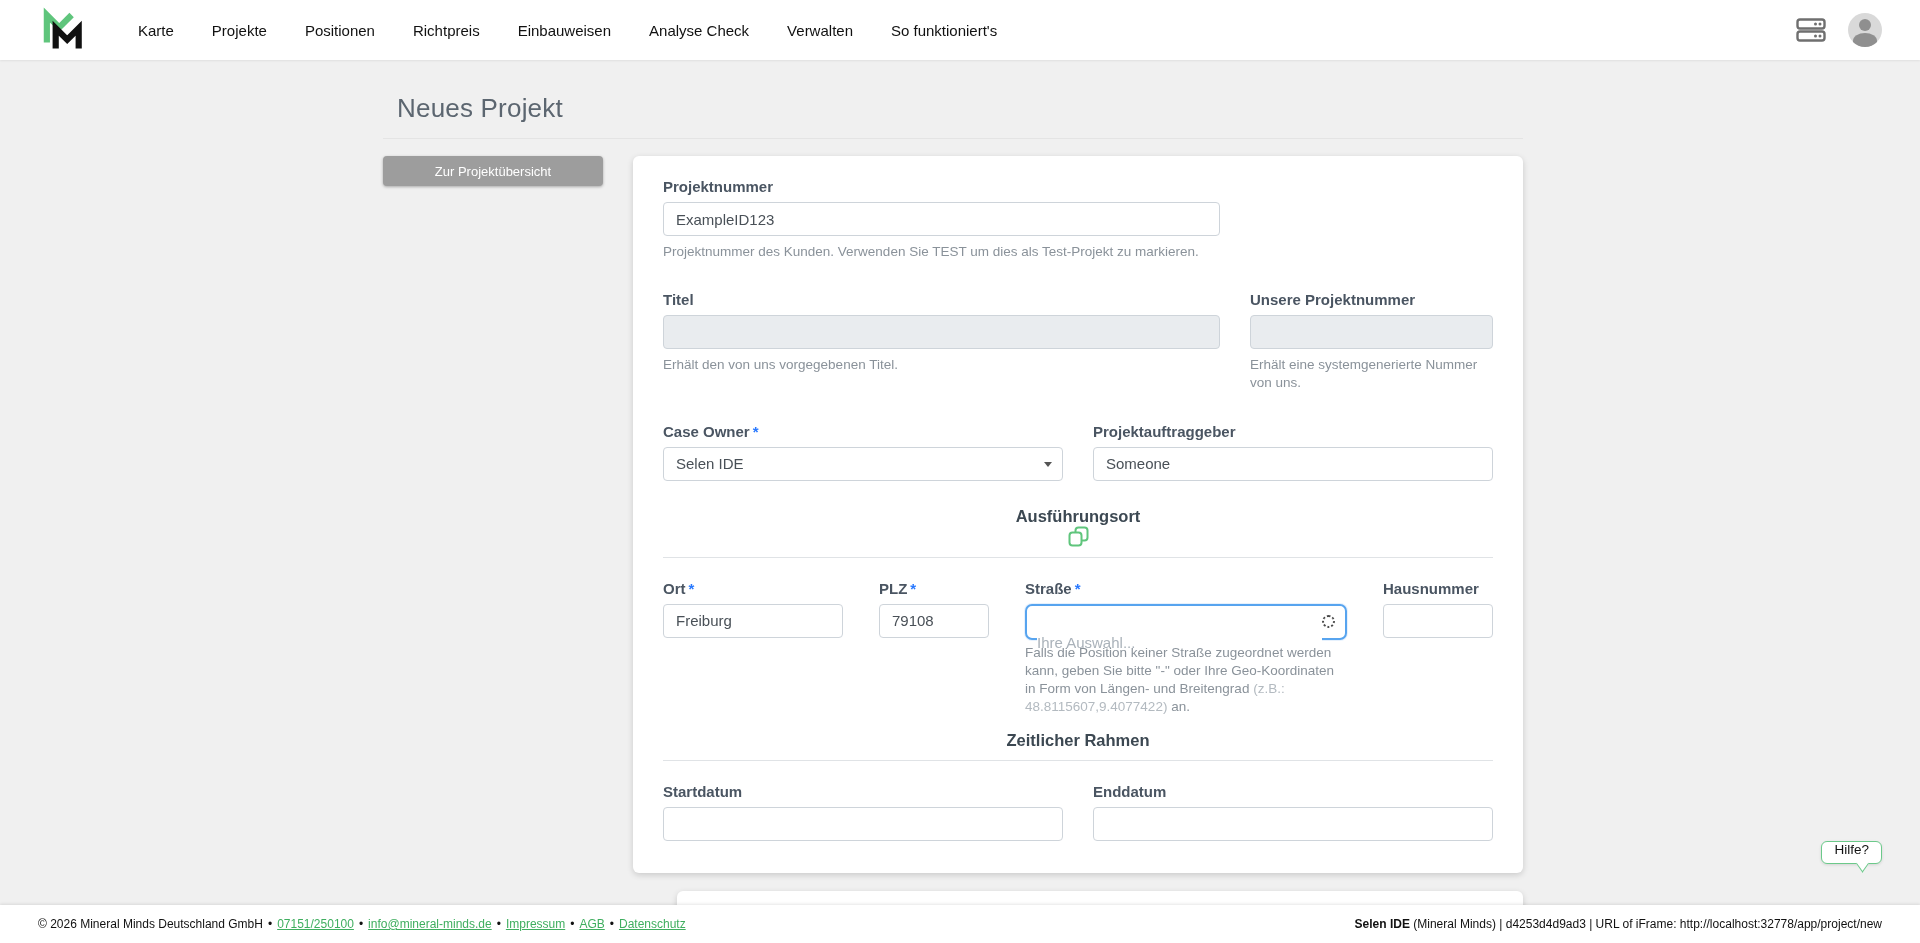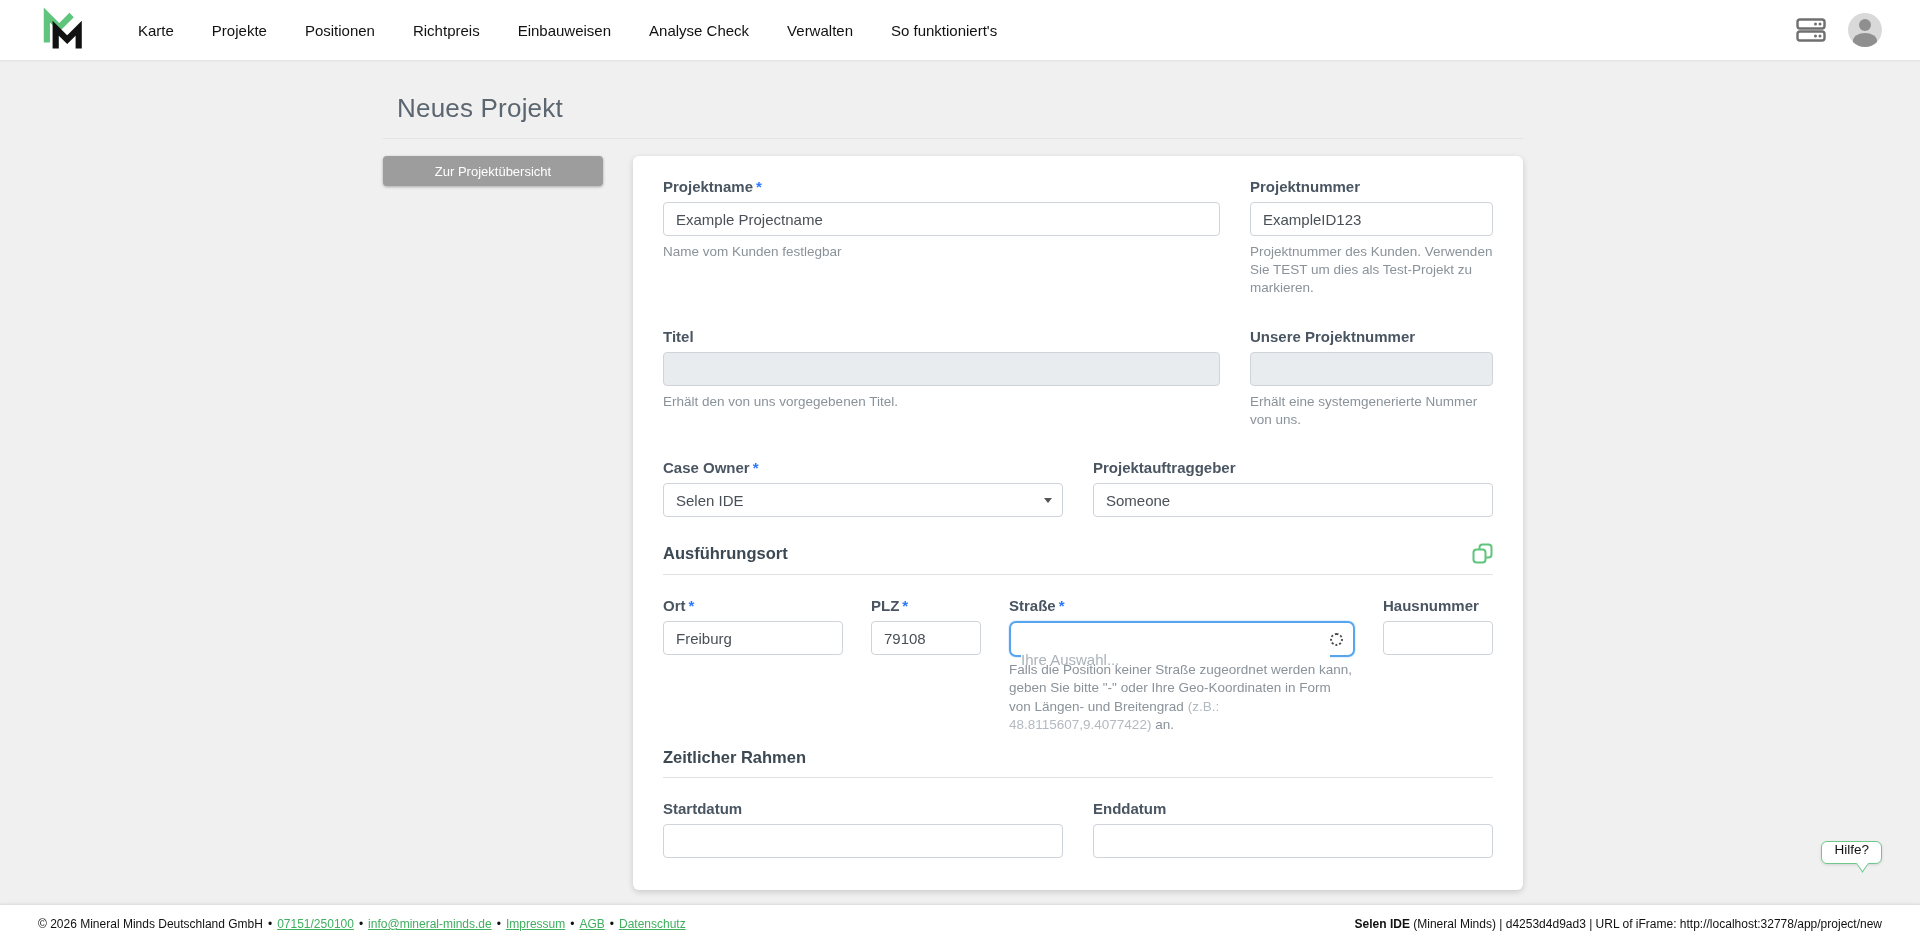--- a/index.html
+++ b/index.html
@@ -167,13 +167,6 @@
 
       <div class="grid-2a">
         <div class="field">
-          <label class="field-label">
-            <span>Projektname</span><span class="req">*</span>
-          </label>
-          <input class="text-input" type="text" value="Example Projectname" style="">
-          <div class="hint">Name vom Kunden festlegbar</div>
-        </div>
-        <div class="field">
           <label class="field-label">Projektnummer</label>
           <input class="text-input" type="text" value="ExampleID123" style="">
           <div class="hint">Projektnummer des Kunden. Verwenden Sie TEST um dies als Test-Projekt zu markieren.</div>

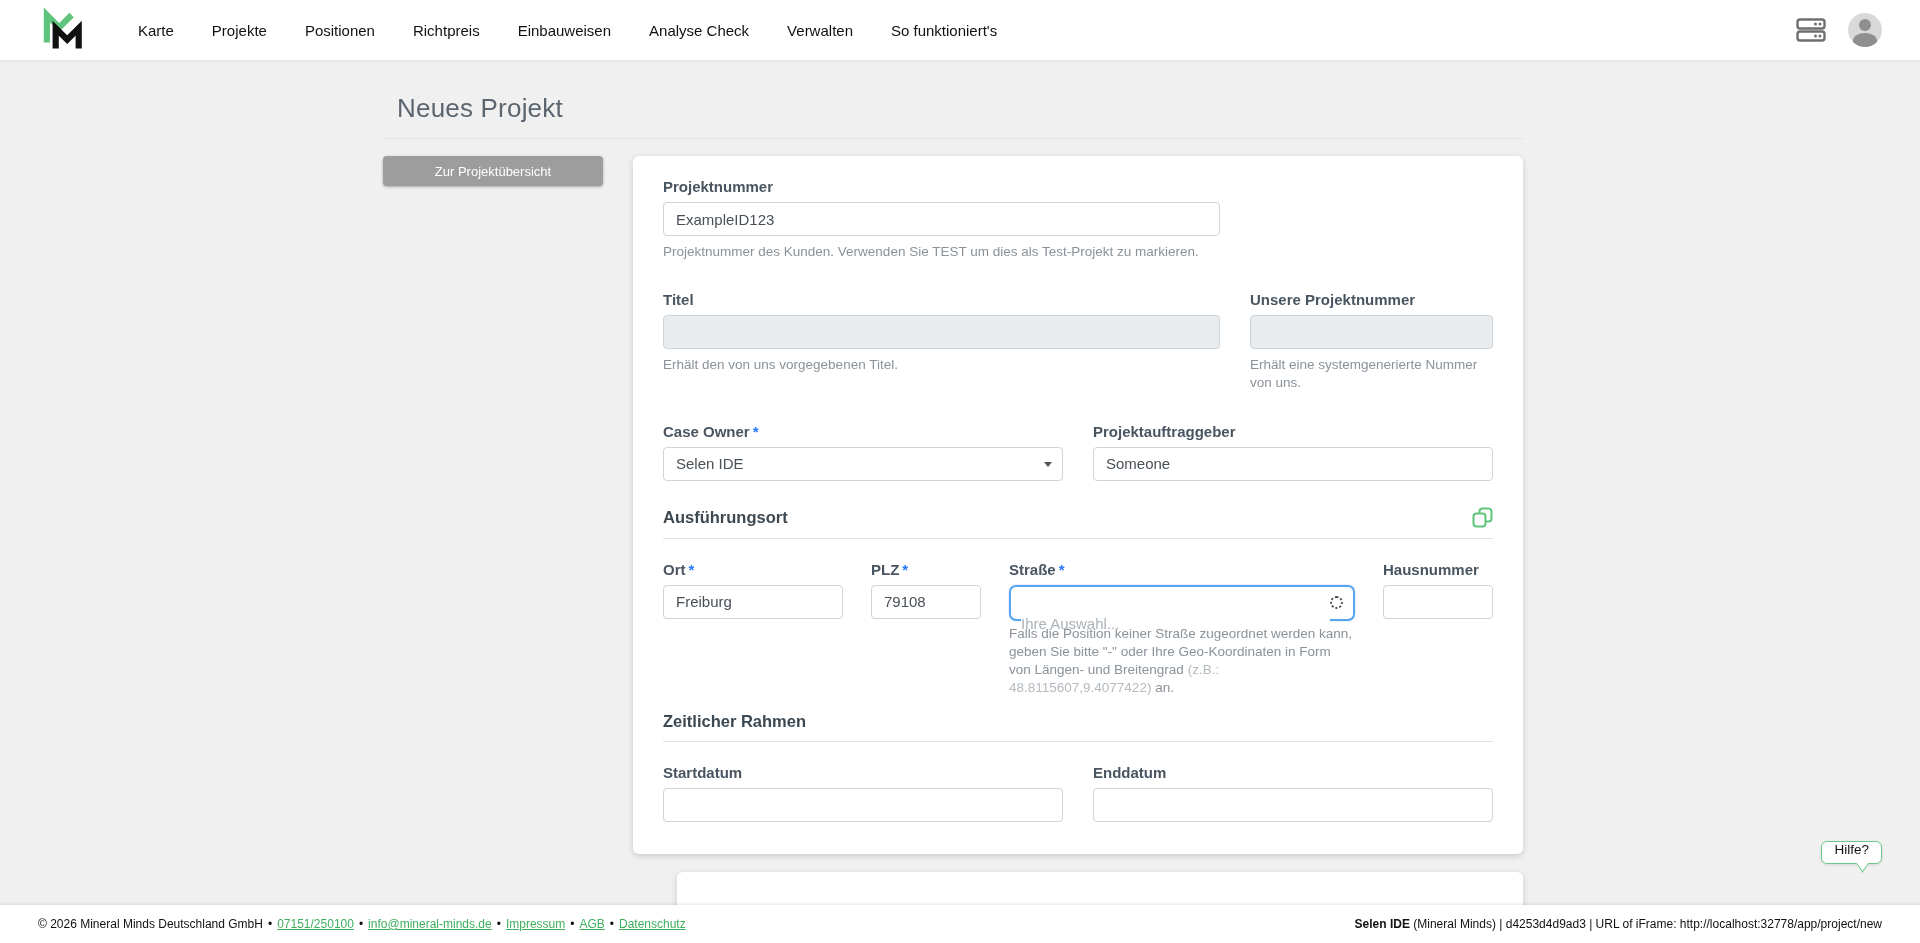--- a/index.html
+++ b/index.html
@@ -73,7 +73,7 @@
     border-left:4.5px solid transparent; border-right:4.5px solid transparent; border-top:5px solid #555;
   }
 
-  .section-head { display:flex; align-items:center; justify-content:space-between; margin-top:4px; }
+  .section-head { display:flex; align-items:center; justify-content:space-between; margin-top:4px;flex-direction:column; }
   .section-title { font-size:16.5px; font-weight:700; color:#3c4852; }
   .copy-icon { width:21px; height:21px; cursor:pointer; }
   .section-rule { border-bottom:1px solid #e0e3e6; margin:10px 0 22px 0; }

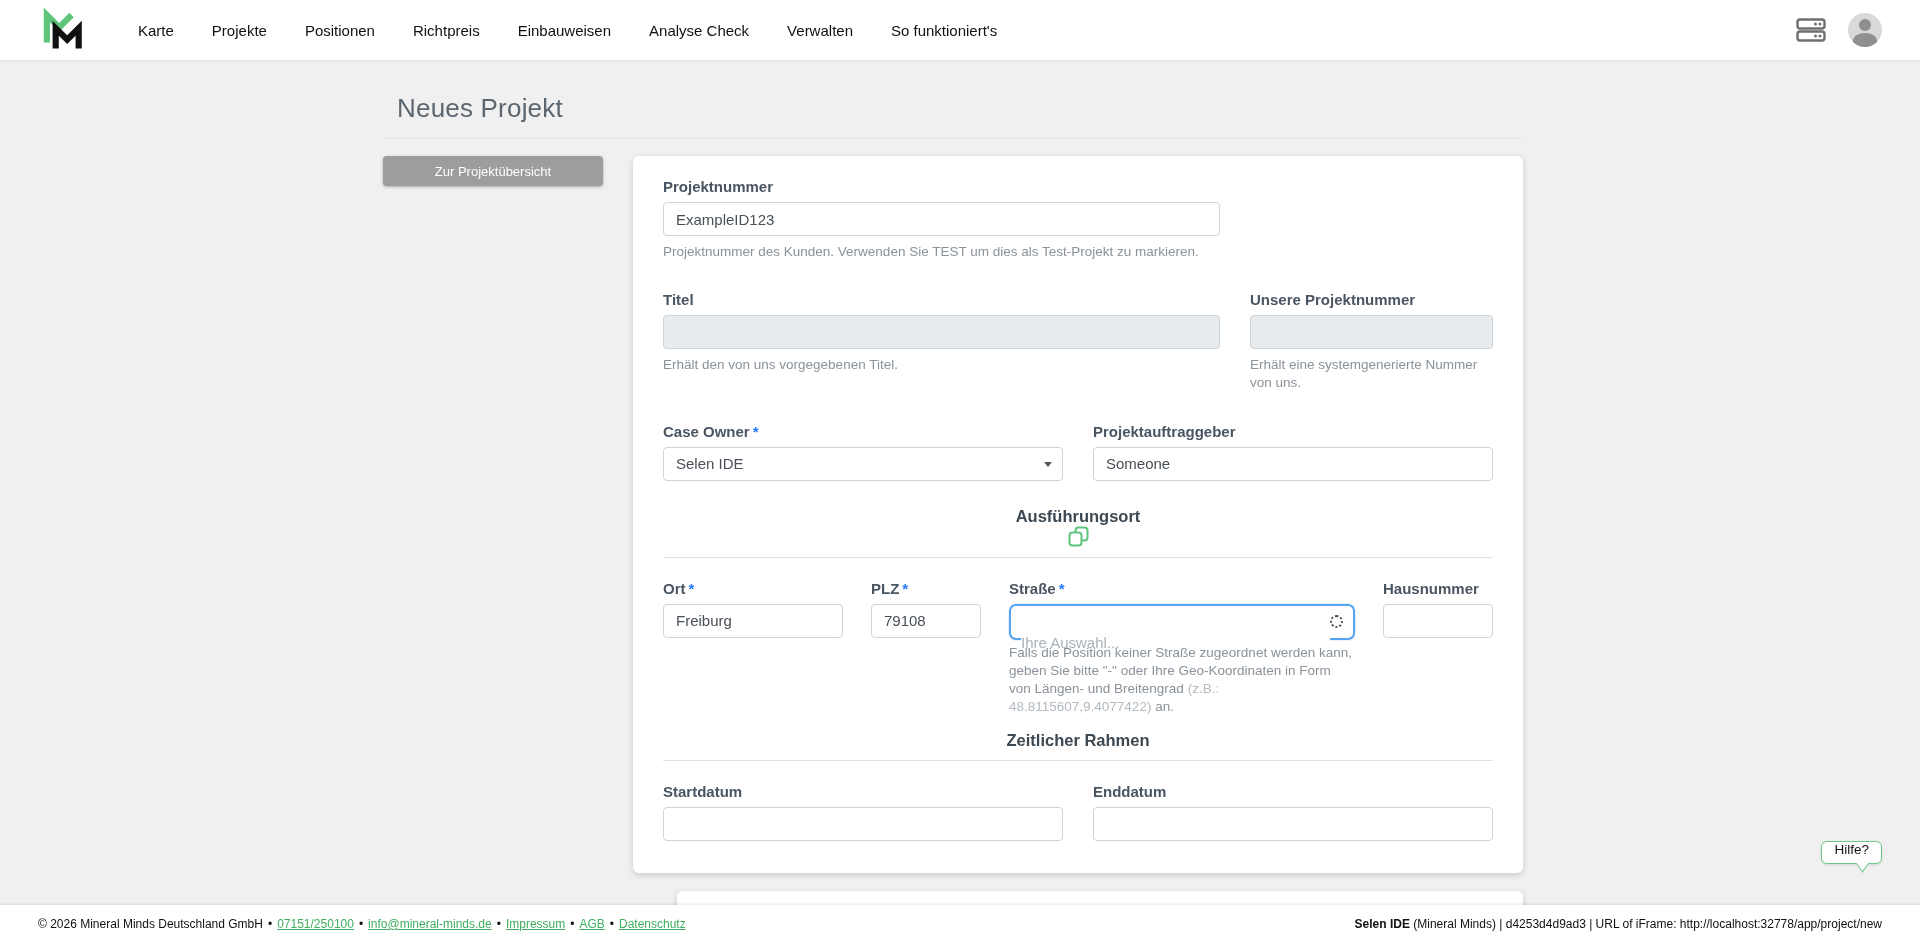--- a/index.html
+++ b/index.html
@@ -51,7 +51,7 @@
 
   .grid-2a { display:grid; grid-template-columns:1fr 243px; column-gap:30px; margin-bottom:30px; }
   .grid-2b { display:grid; grid-template-columns:1fr 1fr; column-gap:30px; margin-bottom:26px; }
-  .grid-4  { display:grid; grid-template-columns:180px 110px 1fr 110px; column-gap:28px; margin-bottom:14px; }
+  .grid-4  { display:grid; grid-template-columns:180px 110px 1fr 110px; column-gap:36px; margin-bottom:14px; }
 
   .field-label { display:block; font-size:15px; font-weight:700; color:#4a5562; margin-bottom:7px; }
   .req { color:#2979ff; margin-left:3px; font-weight:700; }

